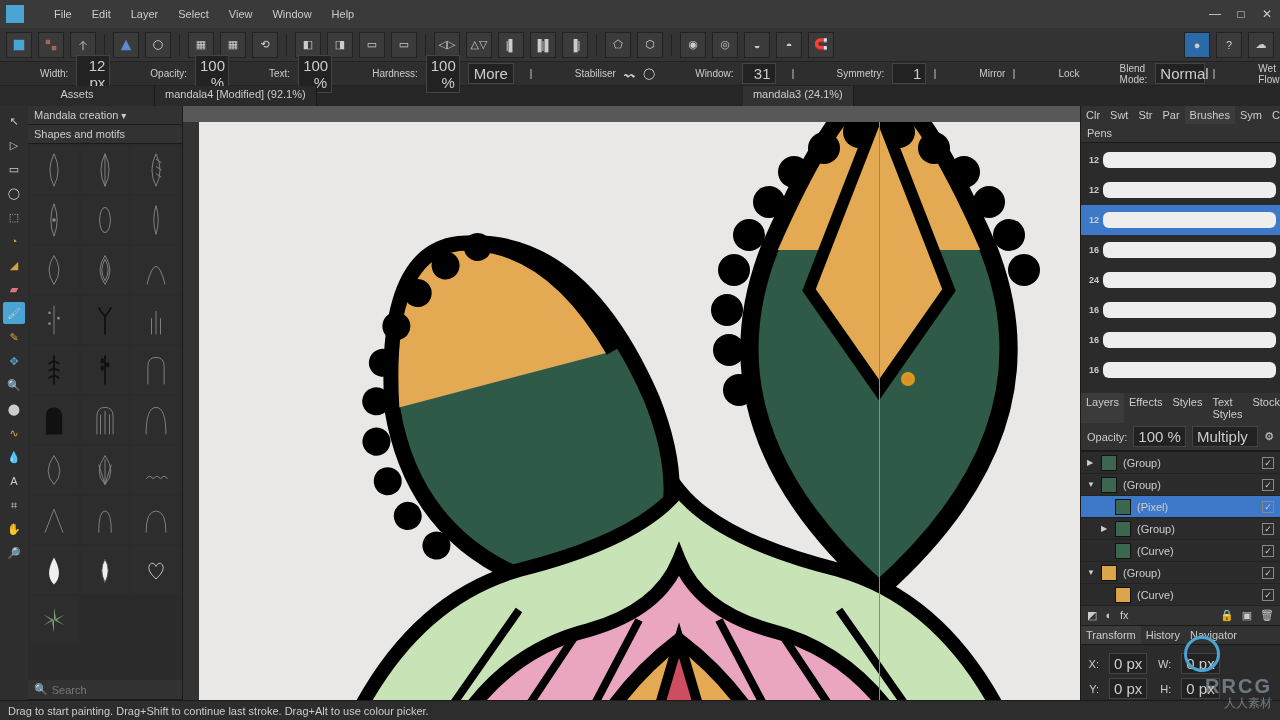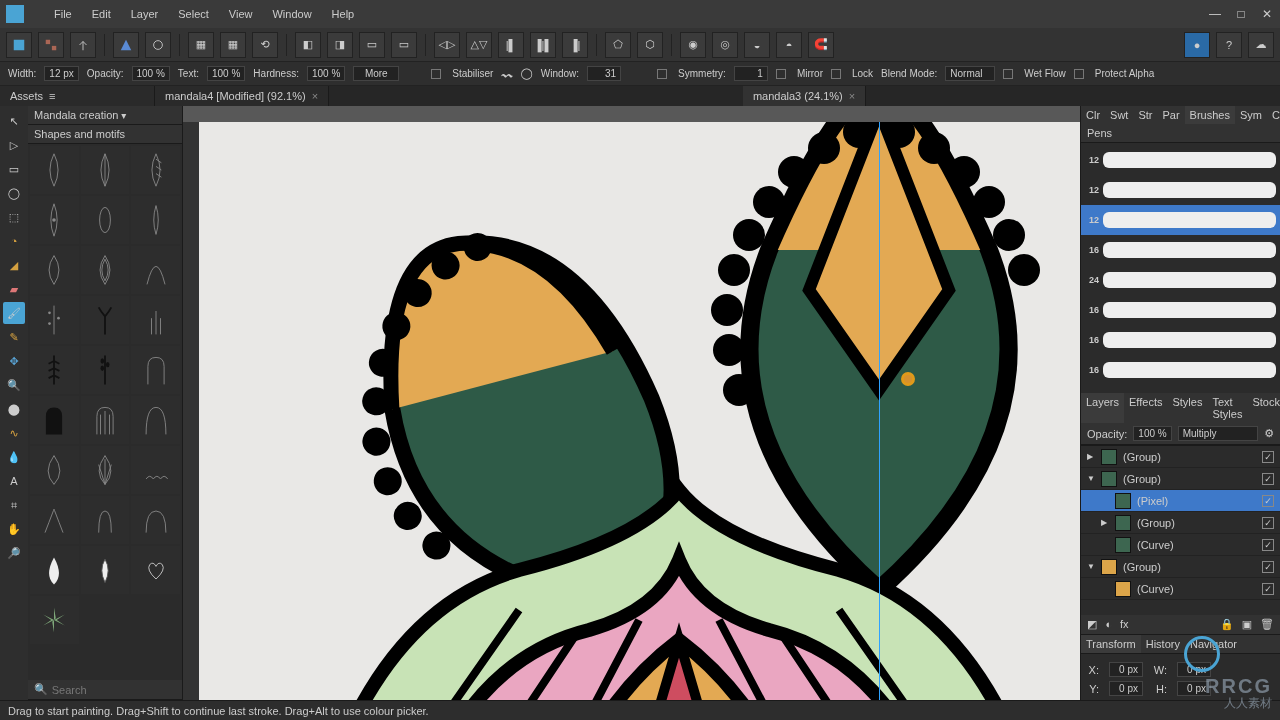--- a/index.html
+++ b/index.html
@@ -21,7 +21,7 @@
 
 
 .ctxbar { display: flex; align-items: center; background: #2e2e2e; height: 24px; padding: 0 8px; gap: 8px; border-bottom: 1px solid #222; }
-.ctxbar label { font-size: 10px; }
+.ctxbar label { font-size: 10px; margin-left: 32px; }
 .numbox { background: #222; border: 1px solid #444; padding: 1px 4px; min-width: 34px; display: inline-block; text-align: right; font-size: 10px; }
 .chk { width: 10px; height: 10px; border: 1px solid #777; display: inline-block; margin-right: 3px; }
 

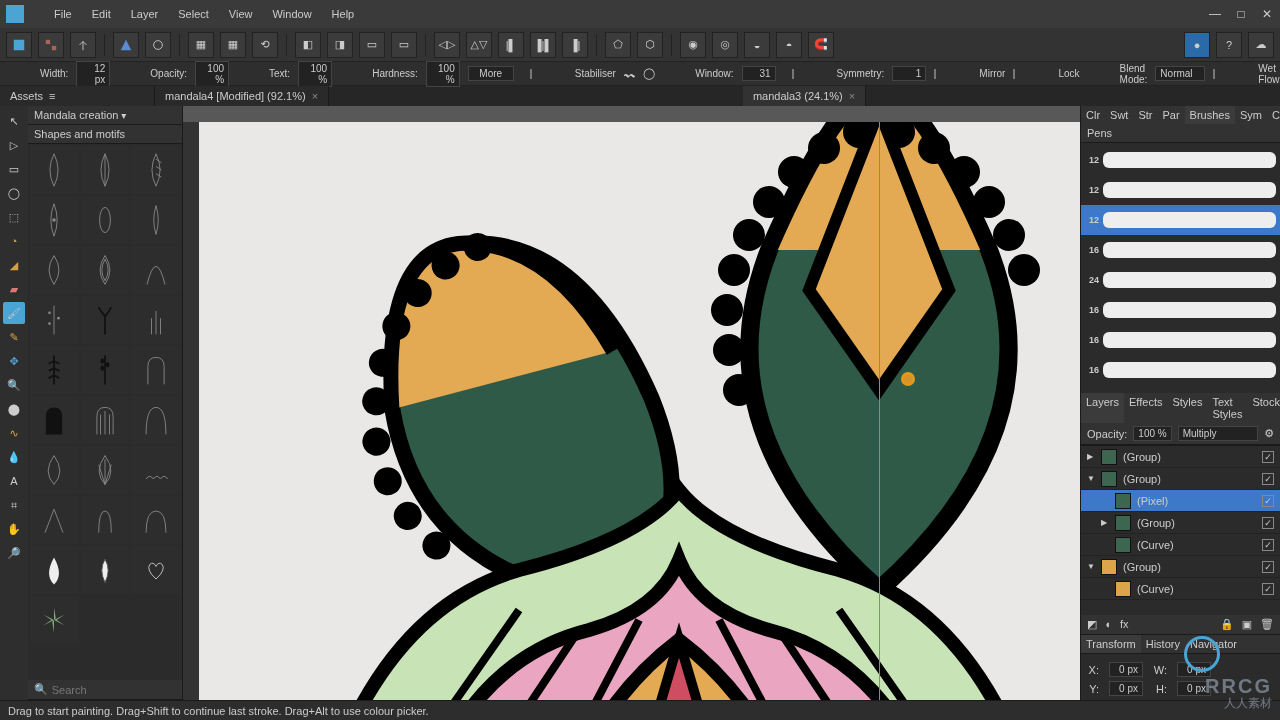--- a/index.html
+++ b/index.html
@@ -22,7 +22,7 @@
 
 .ctxbar { display: flex; align-items: center; background: #2e2e2e; height: 24px; padding: 0 8px; gap: 8px; border-bottom: 1px solid #222; }
 .ctxbar label { font-size: 10px; margin-left: 32px; }
-.numbox { background: #222; border: 1px solid #444; padding: 1px 4px; min-width: 34px; display: inline-block; text-align: right; font-size: 10px; }
+.numbox { background: #222; border: 1px solid #444; padding: 1px 4px; min-width: 34px; display: inline-block; text-align: right; font-size: 15px; }
 .chk { width: 10px; height: 10px; border: 1px solid #777; display: inline-block; margin-right: 3px; }
 
 

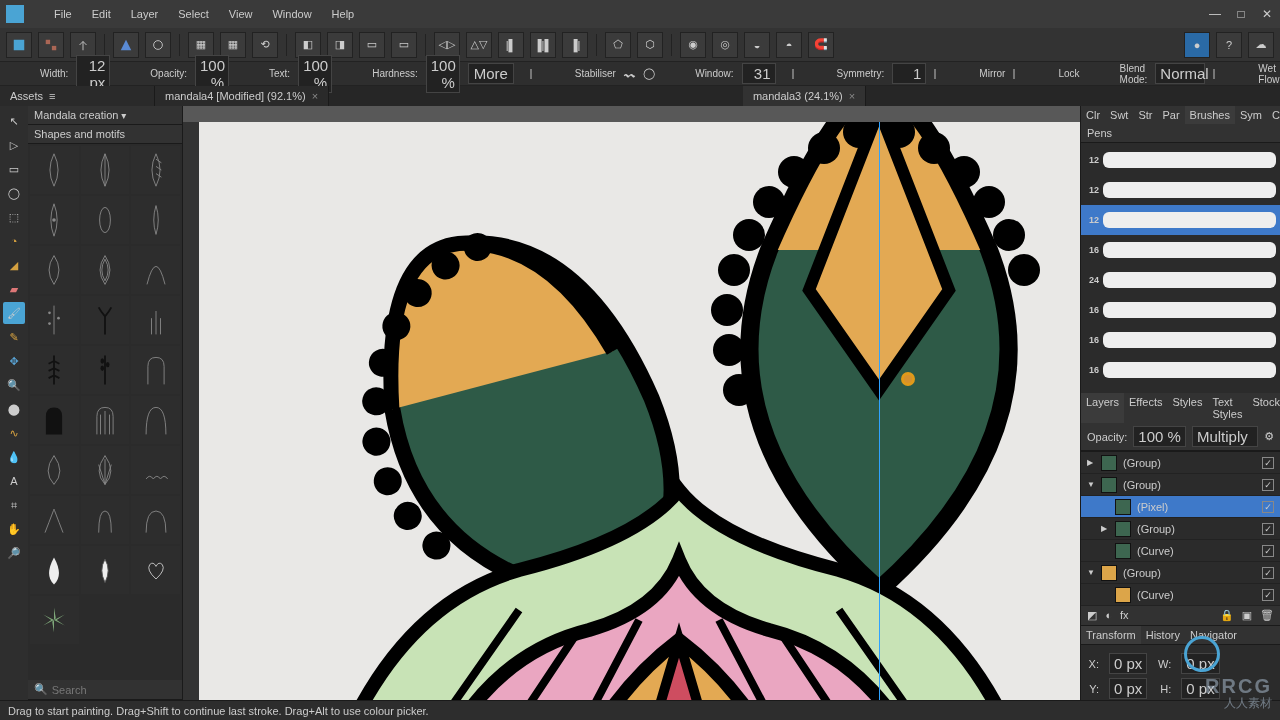--- a/index.html
+++ b/index.html
@@ -27,7 +27,7 @@
 
 
 .doctabs { display: flex; background: #262626; height: 20px; align-items: stretch; font-size: 10px; }
-.tab { padding: 2px 10px; background: #2a2a2a; border-right: 1px solid #1a1a1a; display: flex; align-items: center; gap: 6px; }
+.tab { padding: 2px 10px; background: #2a2a2a; border-right: 1px solid #1a1a1a; display: flex; align-items: center; gap: 6px; flex-direction: column; }
 .tab.active { background: #323232; }
 .tab .x { color: #888; }
 

